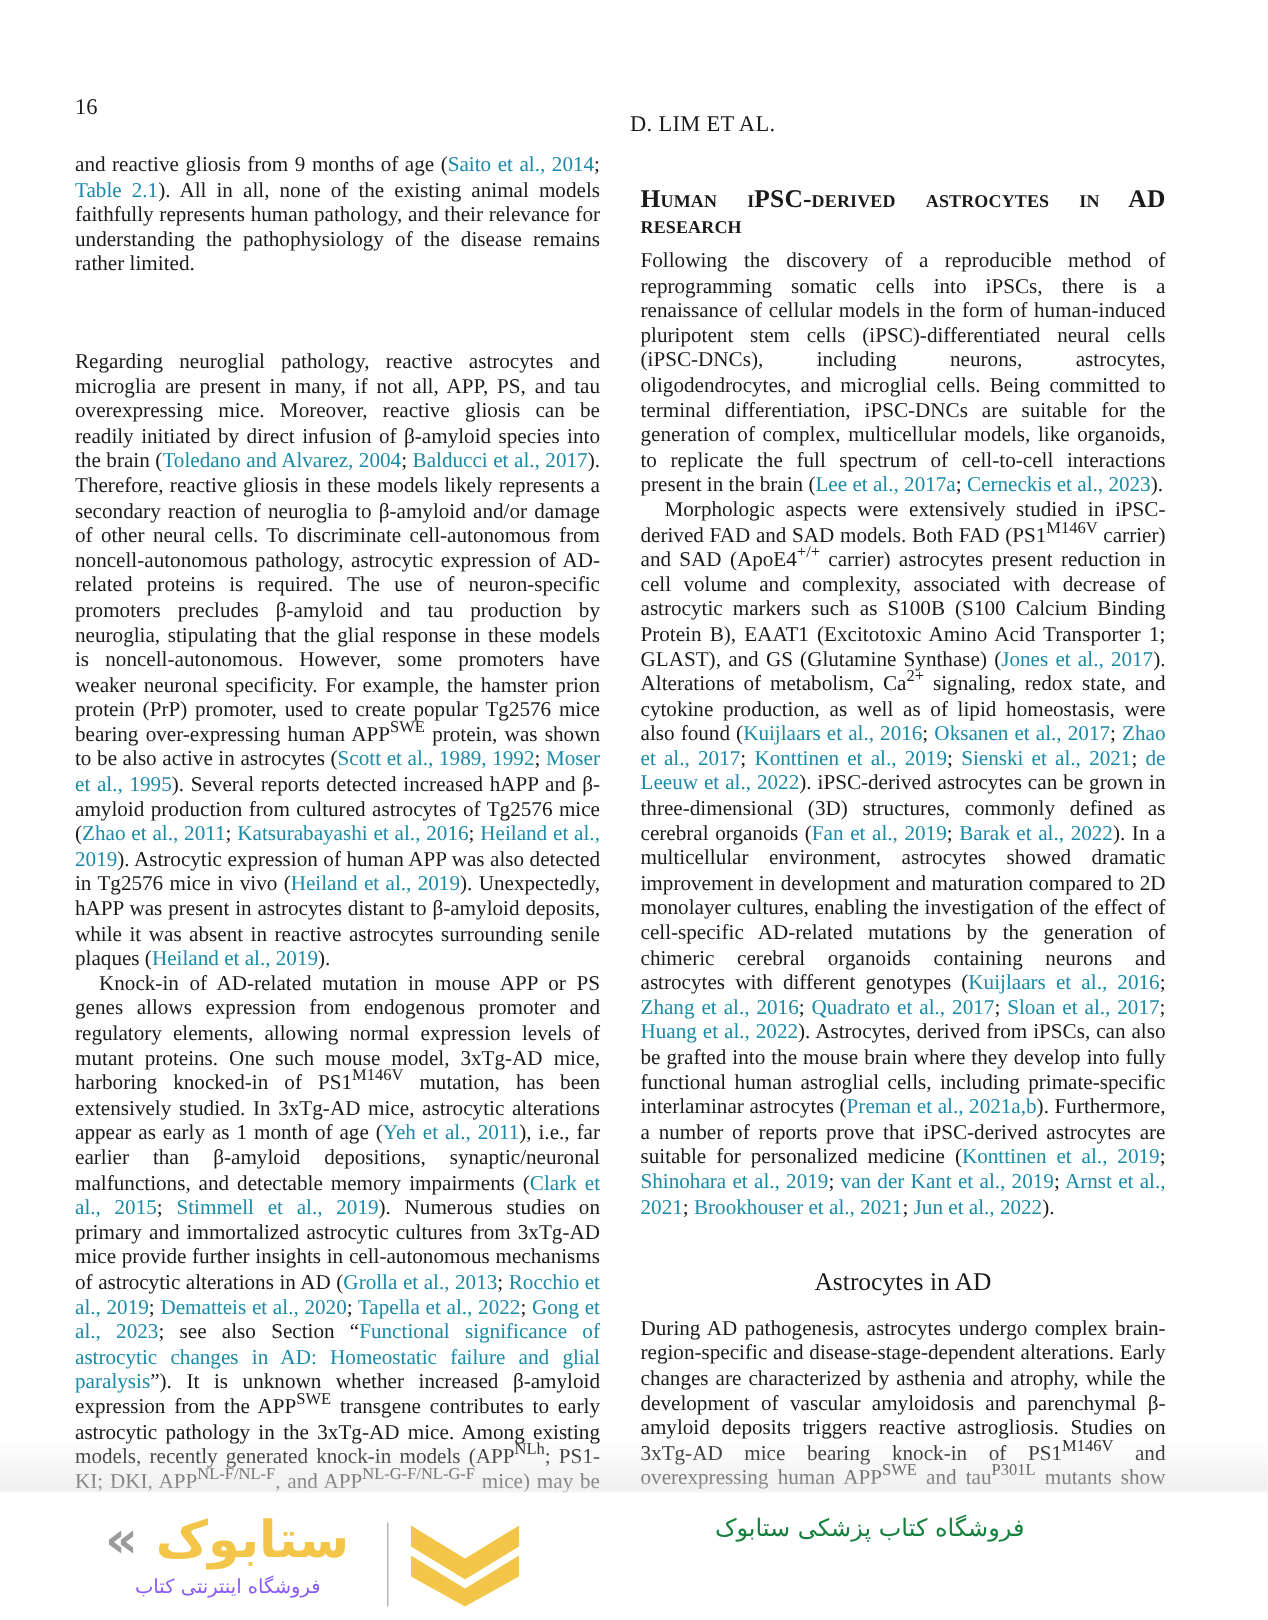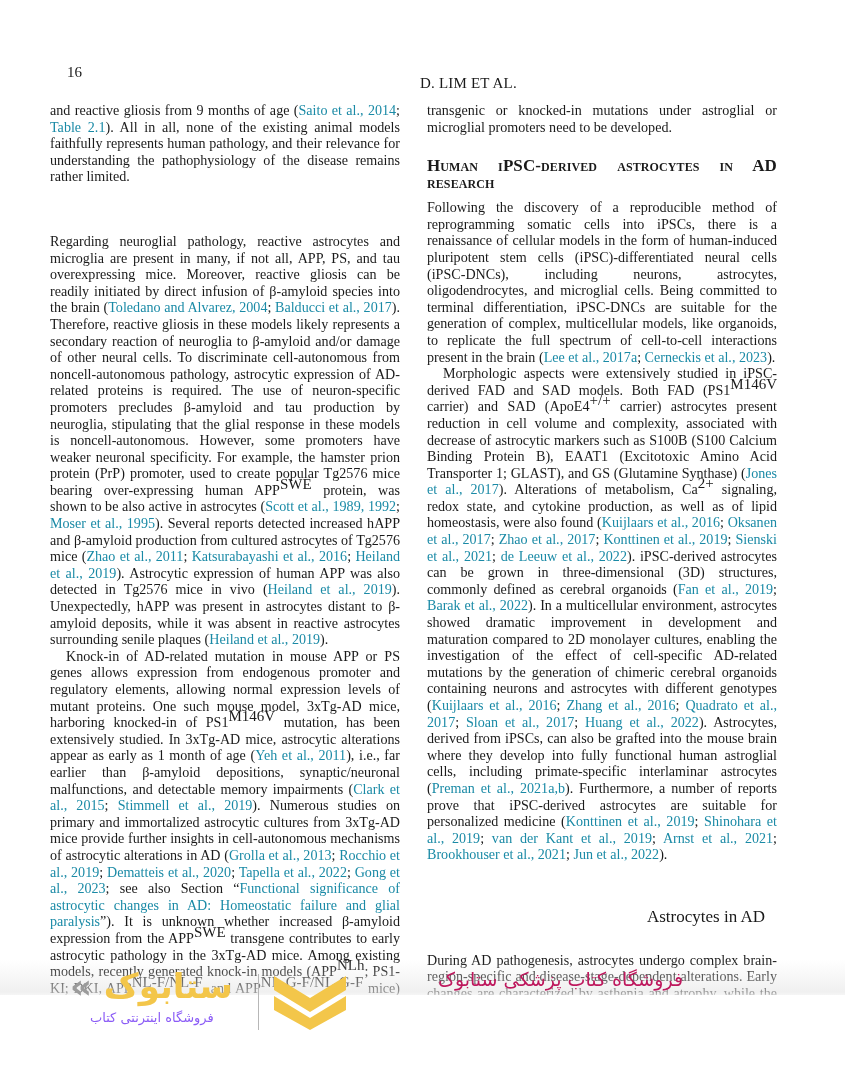--- a/index.html
+++ b/index.html
@@ -6,7 +6,7 @@
   body { width:845px; height:1080px; background:#ffffff; position:relative; overflow:hidden;
          font-family:"Liberation Serif","DejaVu Serif",serif; color:#1a1a1a; }
   .header { position:absolute; top:64px; left:50px; width:742px; height:20px; font-size:15px; }
-  .page-num { position:absolute; left:17px; top:0; }
+  .page-num { position:absolute; left:0; top:0; }
   .running-head { position:absolute; left:370px; top:11px; letter-spacing:0.2px; }
   .col { position:absolute; top:102px; width:350px; font-size:14.1px; line-height:16.6px; text-align:justify; hyphens:manual; }
   .col-left { left:50px; }

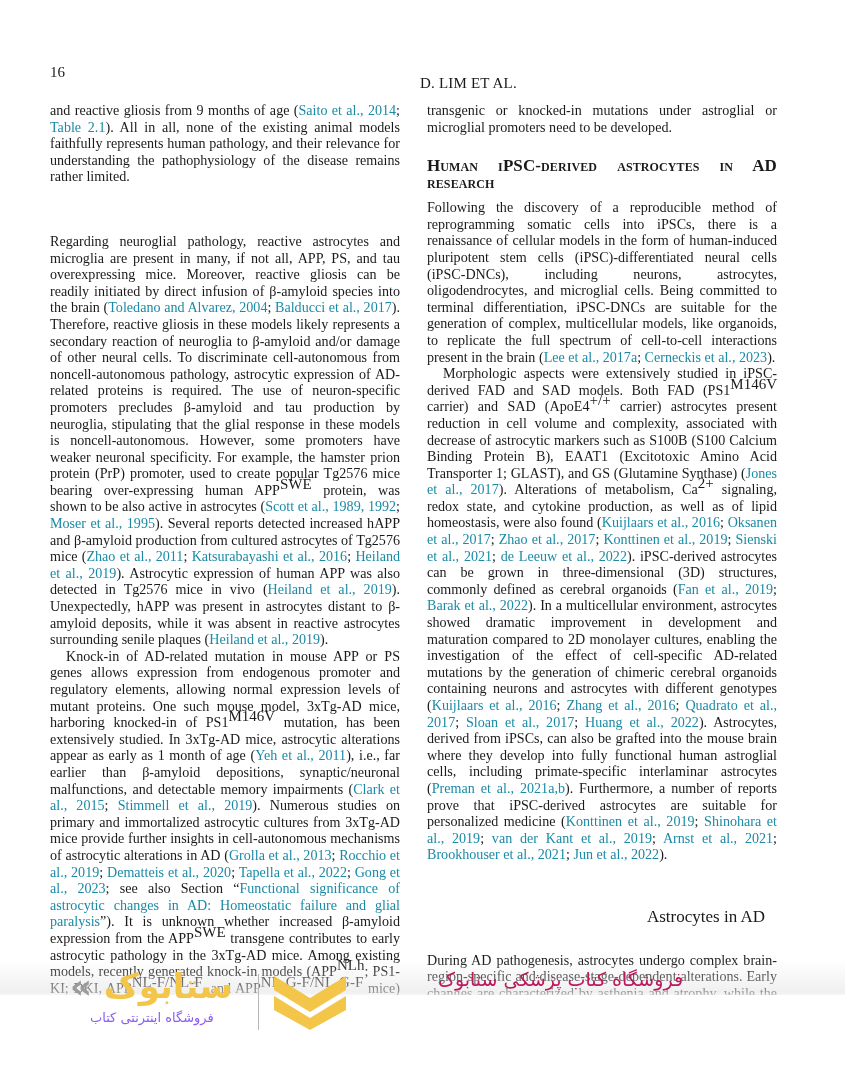--- a/index.html
+++ b/index.html
@@ -54,7 +54,6 @@
 </div>
 
 <div class="col col-right">
-  <p>transgenic or knocked-in mutations under astroglial or microglial promoters need to be developed.</p>
 
   <div class="gap-md"></div>
   <h3>Human iPSC-derived astrocytes in AD research</h3>

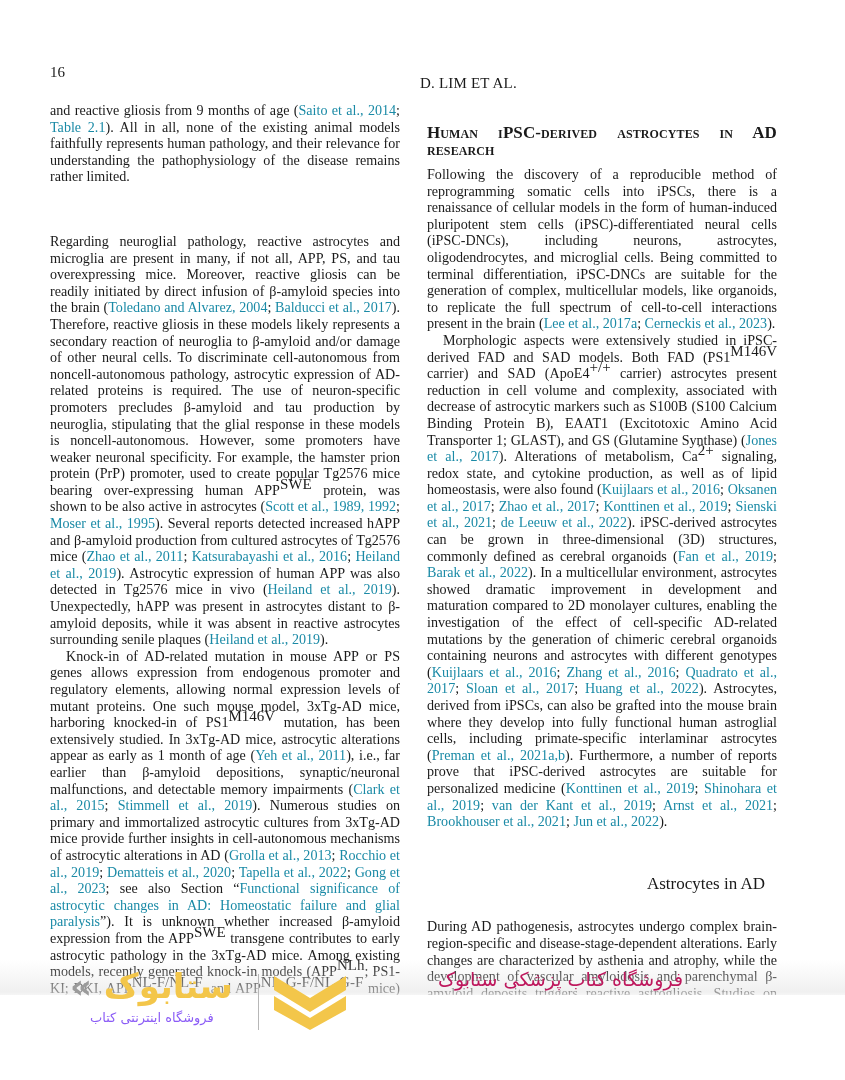--- a/index.html
+++ b/index.html
@@ -16,7 +16,7 @@
   a.cite, span.cite { color:#1a8aa6; text-decoration:none; }
   h3 { font-size:17px; font-weight:bold; margin:0; line-height:17px; font-variant:small-caps; letter-spacing:0.1px; }
   h2 { font-size:17px; font-weight:normal; text-align:right; margin:12px; }
-  sup { font-size:15px; line-height:0; vertical-align:6px; }
+  sup { font-size:11px; line-height:0; vertical-align:6px; }
   .gap-lg { height:40px; }
   .gap-md { height:22px; }
   .gap-sm { height:8px; }

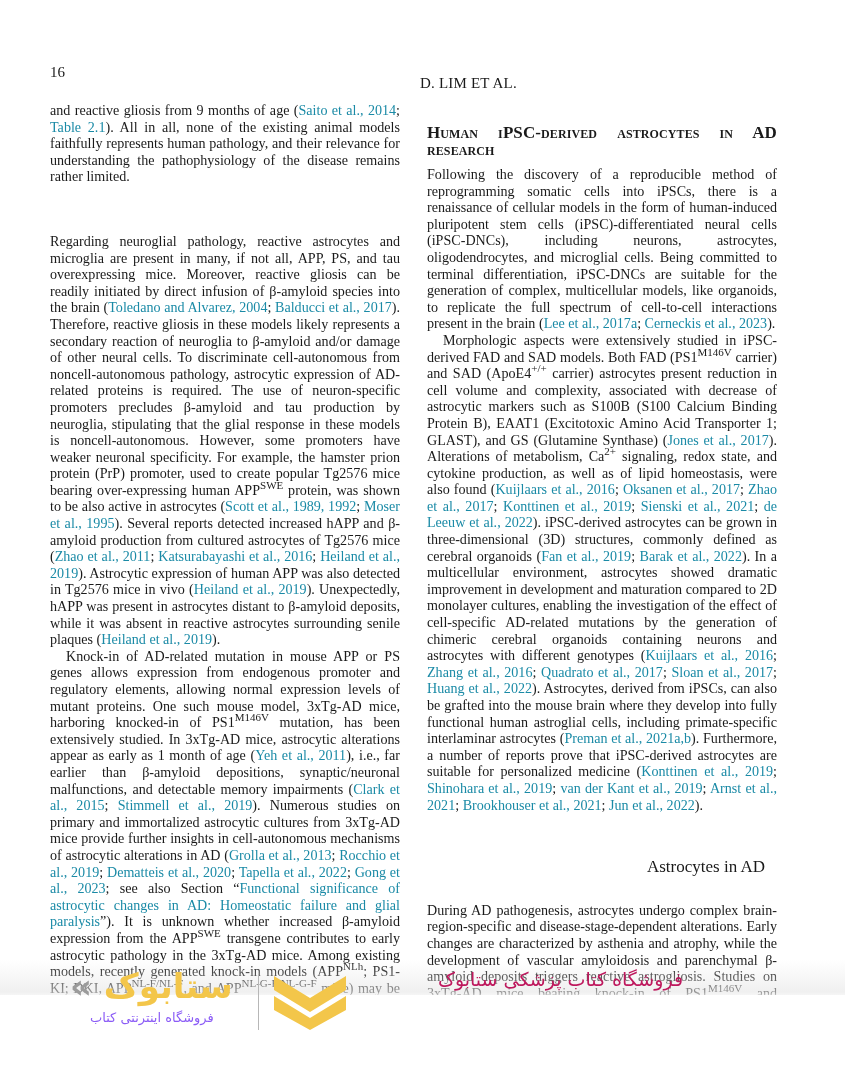--- a/index.html
+++ b/index.html
@@ -15,7 +15,7 @@
   .indent { text-indent:16px; }
   a.cite, span.cite { color:#1a8aa6; text-decoration:none; }
   h3 { font-size:17px; font-weight:bold; margin:0; line-height:17px; font-variant:small-caps; letter-spacing:0.1px; }
-  h2 { font-size:17px; font-weight:normal; text-align:right; margin:12px; }
+  h2 { font-size:17px; font-weight:normal; text-align:center; margin:0; }
   sup { font-size:11px; line-height:0; vertical-align:6px; }
   .gap-lg { height:40px; }
   .gap-md { height:22px; }

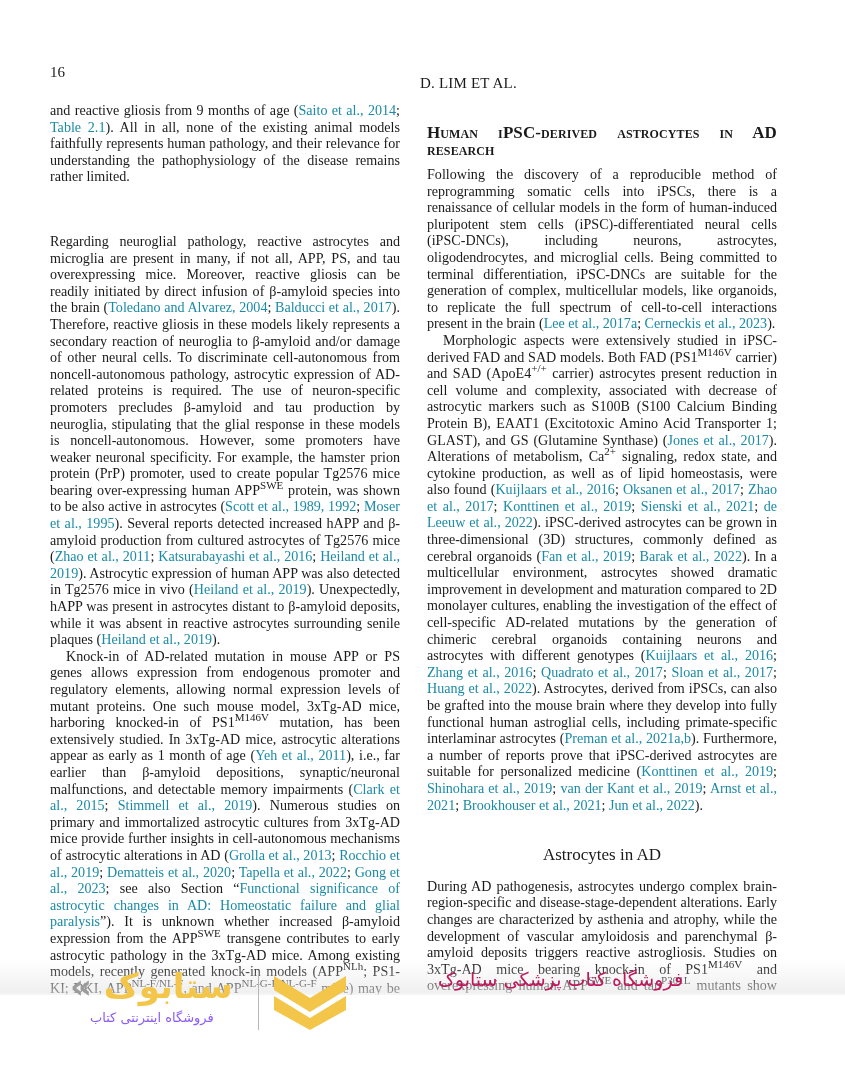--- a/index.html
+++ b/index.html
@@ -23,7 +23,7 @@
   .fade { position:absolute; left:0; top:960px; width:845px; height:40px;
           background:linear-gradient(to bottom, rgba(255,255,255,0) 0%, rgba(230,230,230,0.6) 80%, rgba(255,255,255,1) 100%); }
   .cut { position:absolute; left:0; top:995px; width:845px; height:85px; background:#ffffff; }
-  .banner { position:absolute; left:0; top:954px; width:743px; height:85px; }
+  .banner { position:absolute; left:0; top:995px; width:743px; height:85px; }
   .logo { position:absolute; left:70px; top:12px; width:300px; height:70px; }
   .logo-brand { position:absolute; left:0; top:0; font-family:"DejaVu Sans",sans-serif; font-size:34px; font-weight:bold; color:#f3c64a; }
   .logo-brand .chev { color:#9b9b9b; }

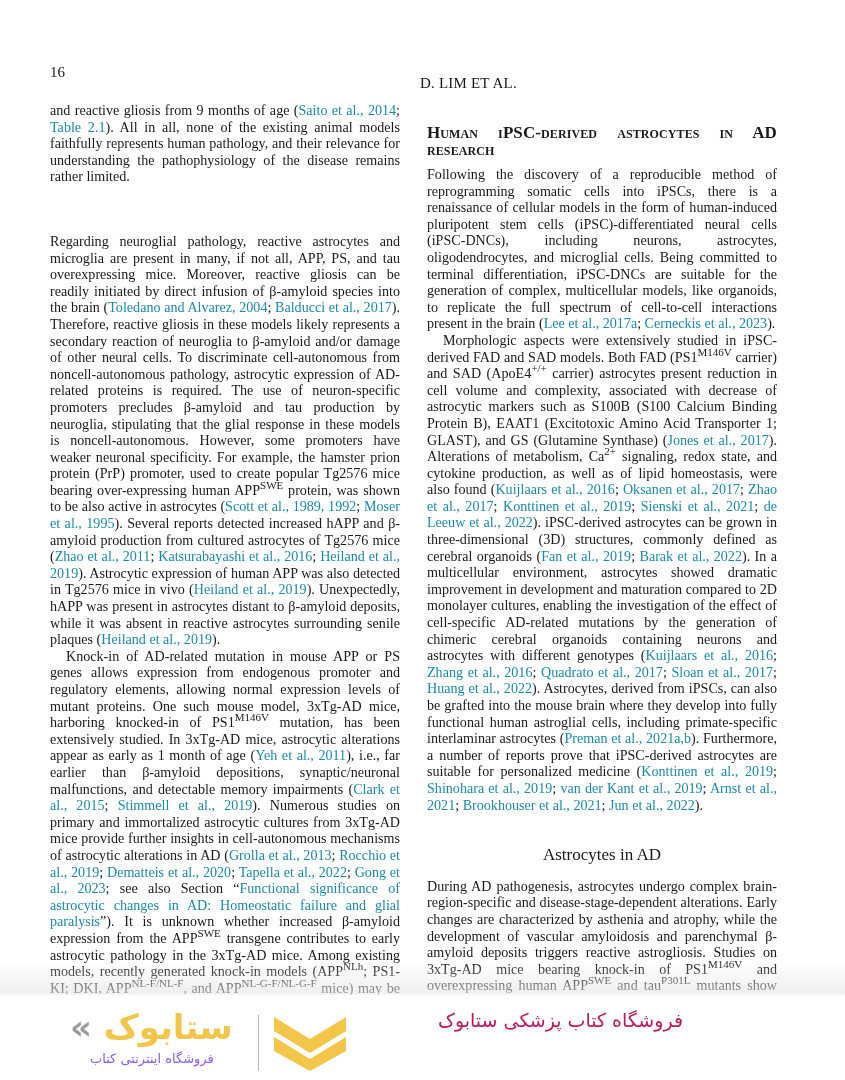--- a/index.html
+++ b/index.html
@@ -30,7 +30,7 @@
   .logo-sub { position:absolute; left:20px; top:44px; font-family:"DejaVu Sans",sans-serif; font-size:13px; color:#8b5cf6; direction:rtl; }
   .logo-divider { position:absolute; left:188px; top:8px; width:1px; height:56px; background:#b7b7b7; }
   .logo-mark { position:absolute; left:200px; top:6px; width:80px; height:60px; }
-  .shop-name { position:absolute; right:60px; top:14px; font-family:"DejaVu Sans",sans-serif; font-size:19px; color:#be185d; direction:rtl; }
+  .shop-name { position:absolute; right:60px; top:14px; font-family:"DejaVu Sans",sans-serif; font-size:16px; color:#15803d; direction:rtl; }
   .shop-url { position:absolute; right:56px; top:46px; font-family:"DejaVu Sans",sans-serif; font-size:26px; letter-spacing:6px; color:#111; }
   .shop-url .hl { color:#f3c64a; }
 </style>

